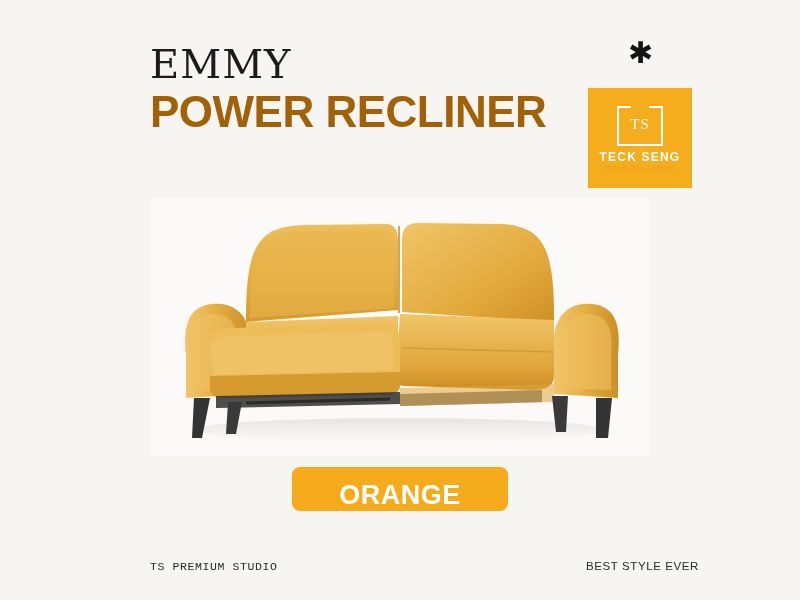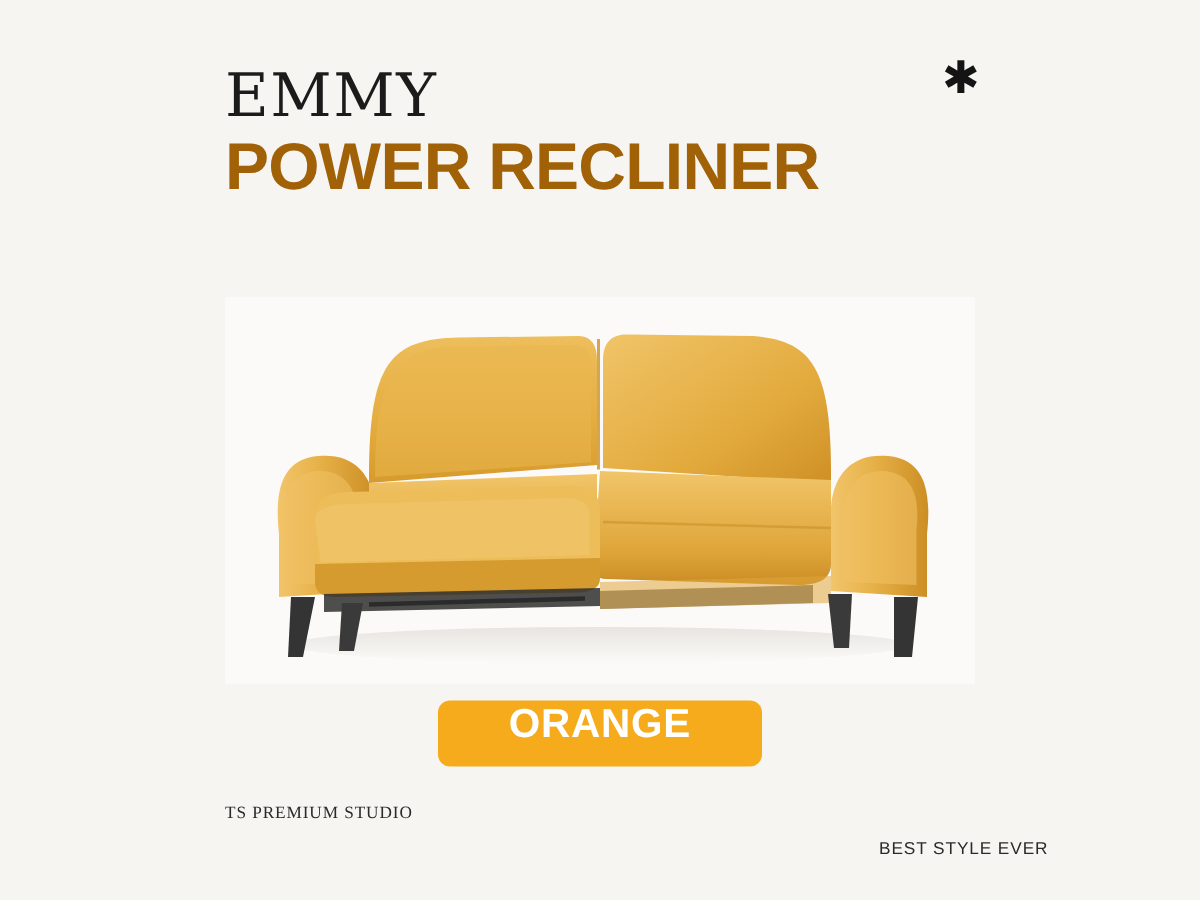--- a/index.html
+++ b/index.html
@@ -200,6 +200,13 @@
 
   <div class="asterisk">✱</div>
 
+  <div class="logo-box">
+    <div class="logo-mark">
+      <span class="logo-mark-text">TS</span>
+    </div>
+    <div class="logo-name">TECK SENG</div>
+    <div class="logo-sub">FURNITURE &amp; CARPETS</div>
+  </div>
 
   <div class="product-panel">
     <svg class="sofa" viewBox="0 0 500 258">

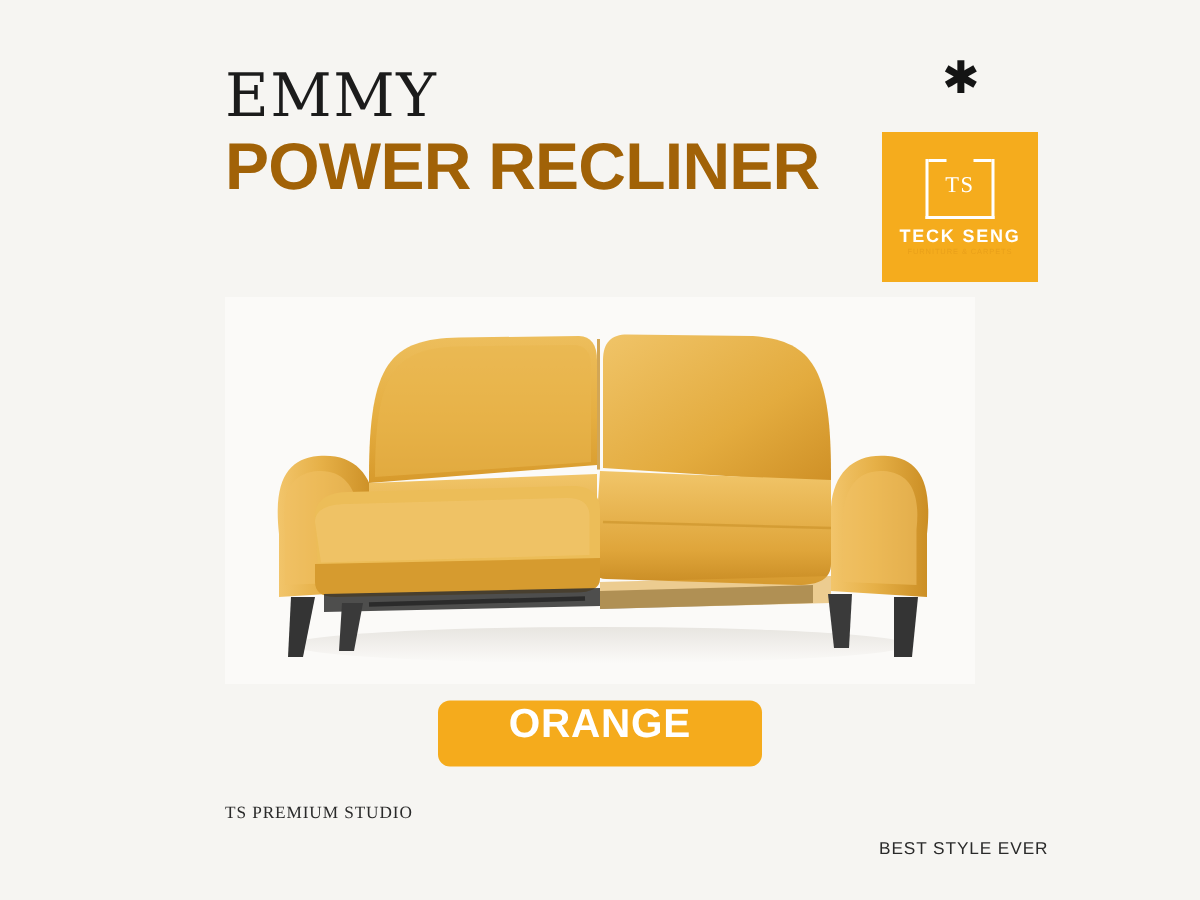--- a/index.html
+++ b/index.html
@@ -157,7 +157,7 @@
     background: #f5ab1c;
     border-radius: 8px;
     display: flex;
-    align-items: flex-start;
+    align-items: flex-end;
     justify-content: center;
   }
   .color-badge-label {

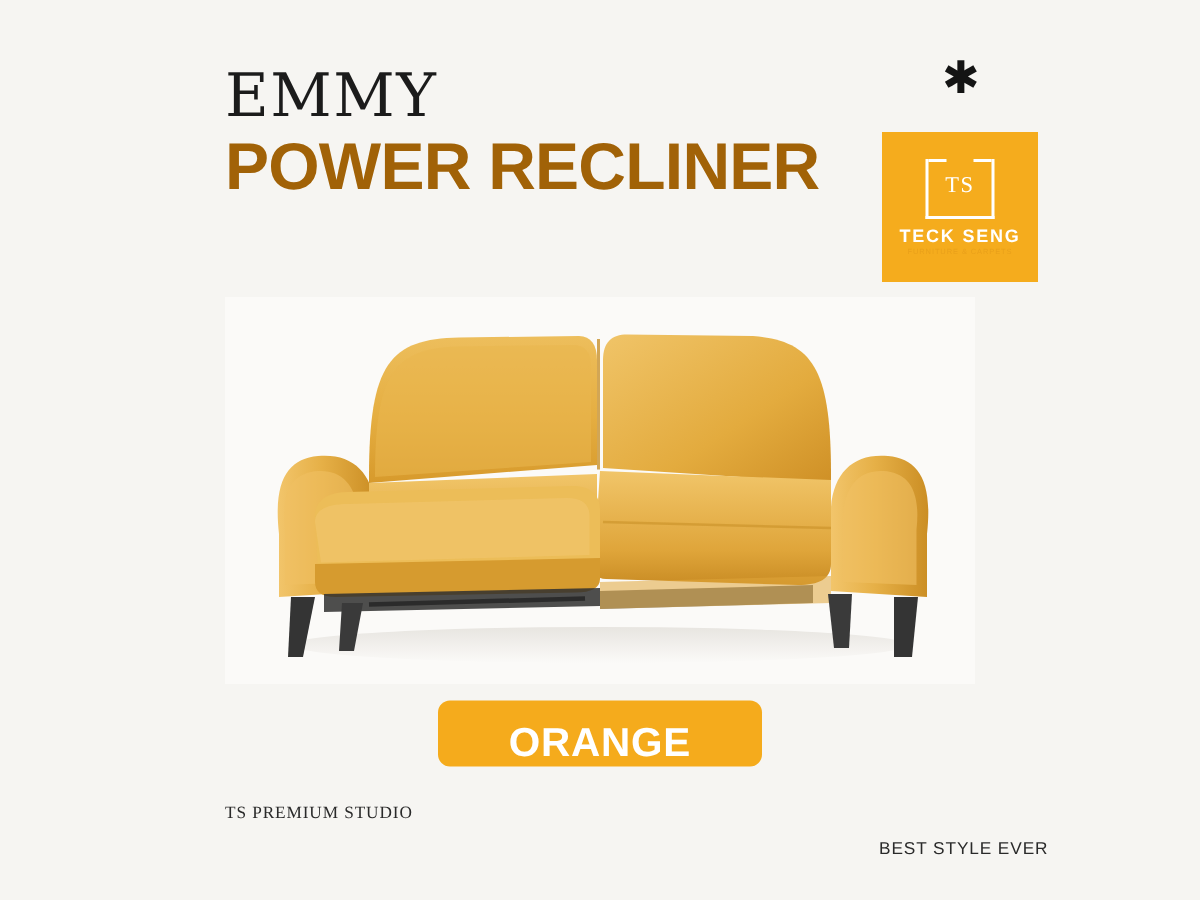--- a/index.html
+++ b/index.html
@@ -172,11 +172,11 @@
   .footer-left {
     position: absolute;
     left: 150px;
-    top: 536px;
+    top: 560px;
     font-size: 11.5px;
     letter-spacing: 0.6px;
     color: #2a2a2a;
-    font-family: Liberation Serif, serif;
+    font-family: Liberation Mono, monospace;
   }
   .footer-right {
     position: absolute;

